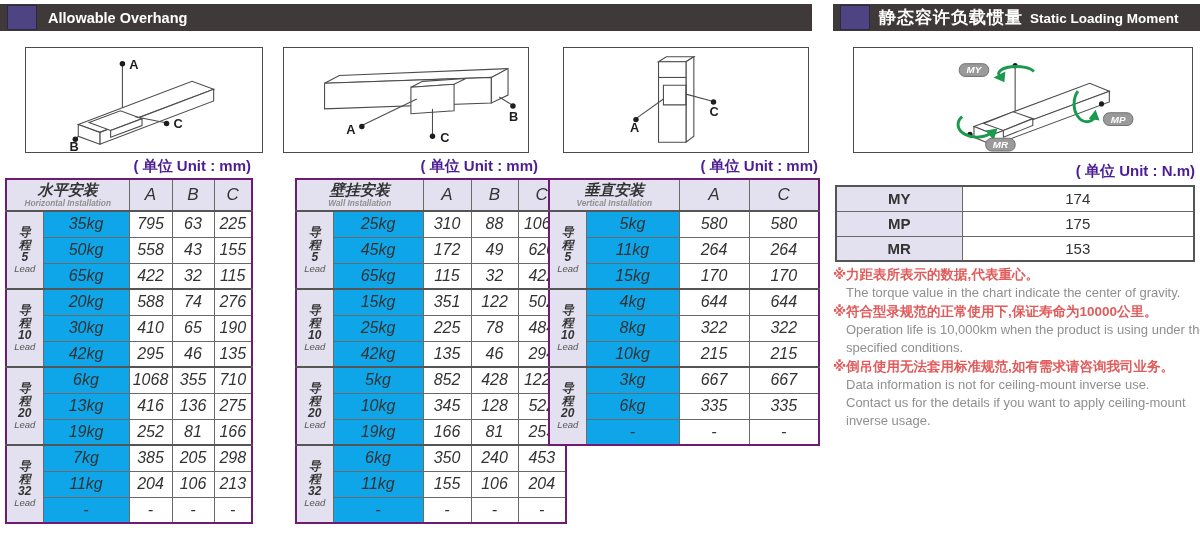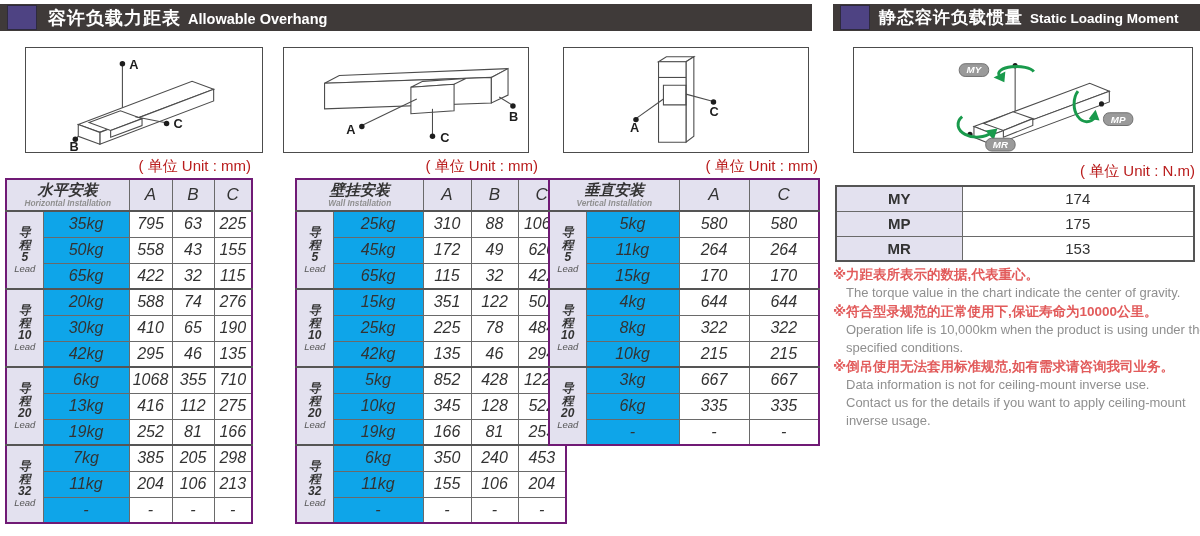--- a/index.html
+++ b/index.html
@@ -68,7 +68,6 @@
   <div class="secbar" style="left:0;width:812px;">
     <div class="psq"></div>
     <div class="sectext">
-      <span class="sec-zh">容许负载力距表</span>
       <span class="sec-en">Allowable Overhang</span>
     </div>
   </div>

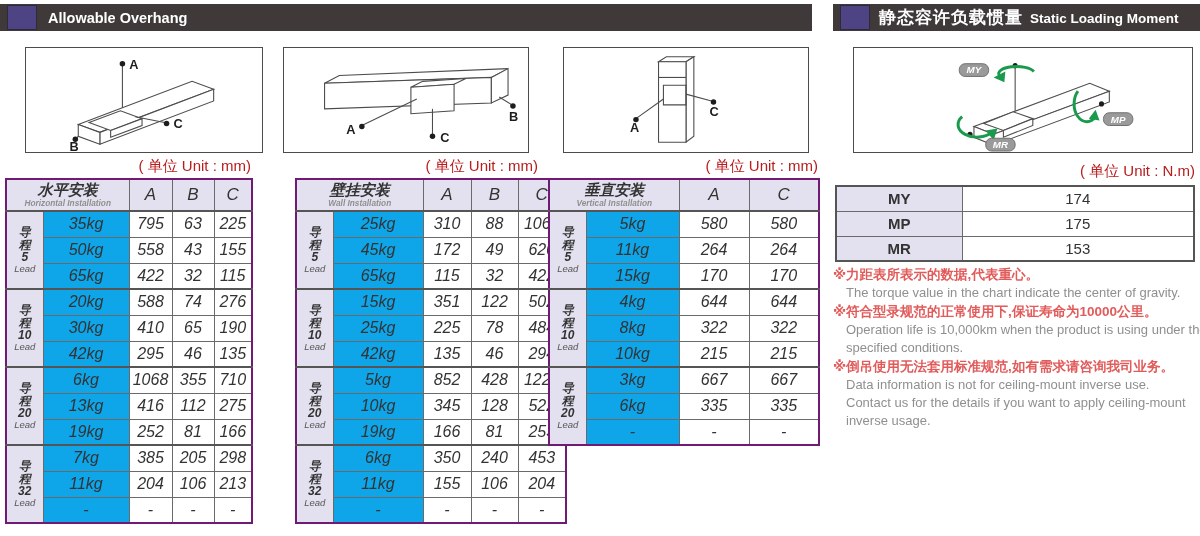--- a/index.html
+++ b/index.html
@@ -28,7 +28,7 @@
   .badge-text { fill:#fff; font-size:10px; font-weight:bold; font-style:italic; }
 
   
-  .unit { position:absolute; font-size:15px; font-weight:400; color:#b91c1c; text-align:right; white-space:nowrap; }
+  .unit { position:absolute; font-size:15px; font-weight:700; color:#4c1d95; text-align:right; white-space:nowrap; }
 
   
   .otmount { position:absolute; }

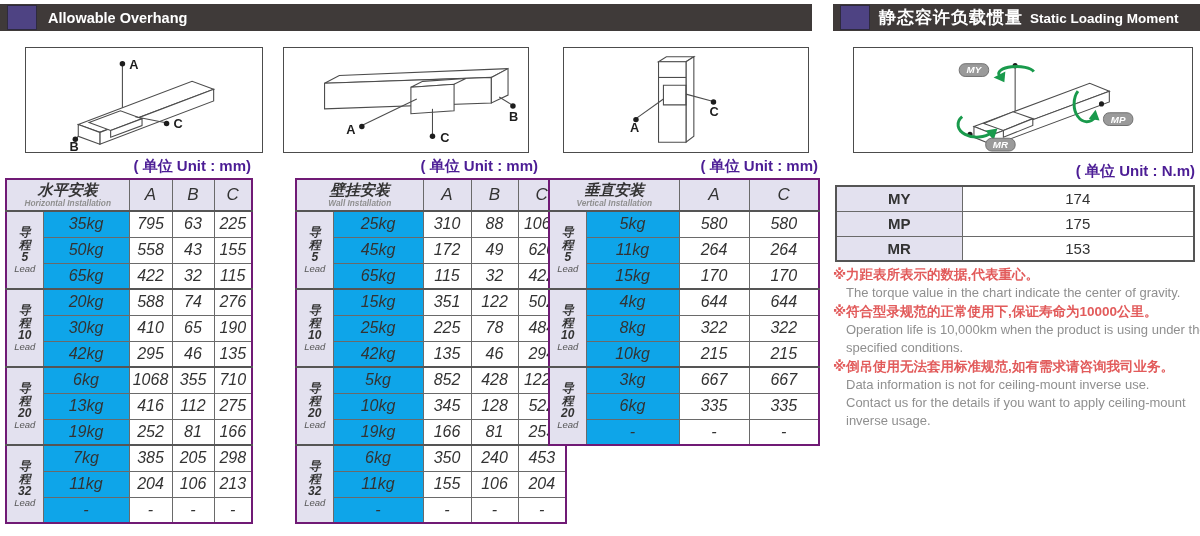--- a/index.html
+++ b/index.html
@@ -259,7 +259,7 @@
           <tr>
             <td class="kg">13kg</td>
             <td class="val">416</td>
-            <td class="val">112</td>
+            <td class="val">136</td>
             <td class="val">275</td>
           </tr>
           <tr>

